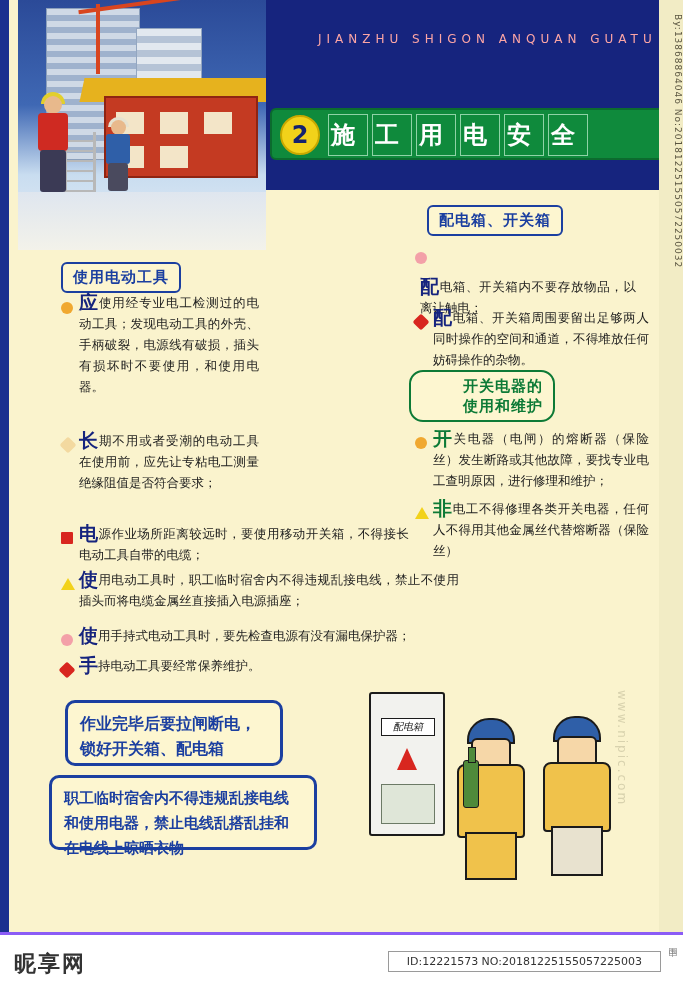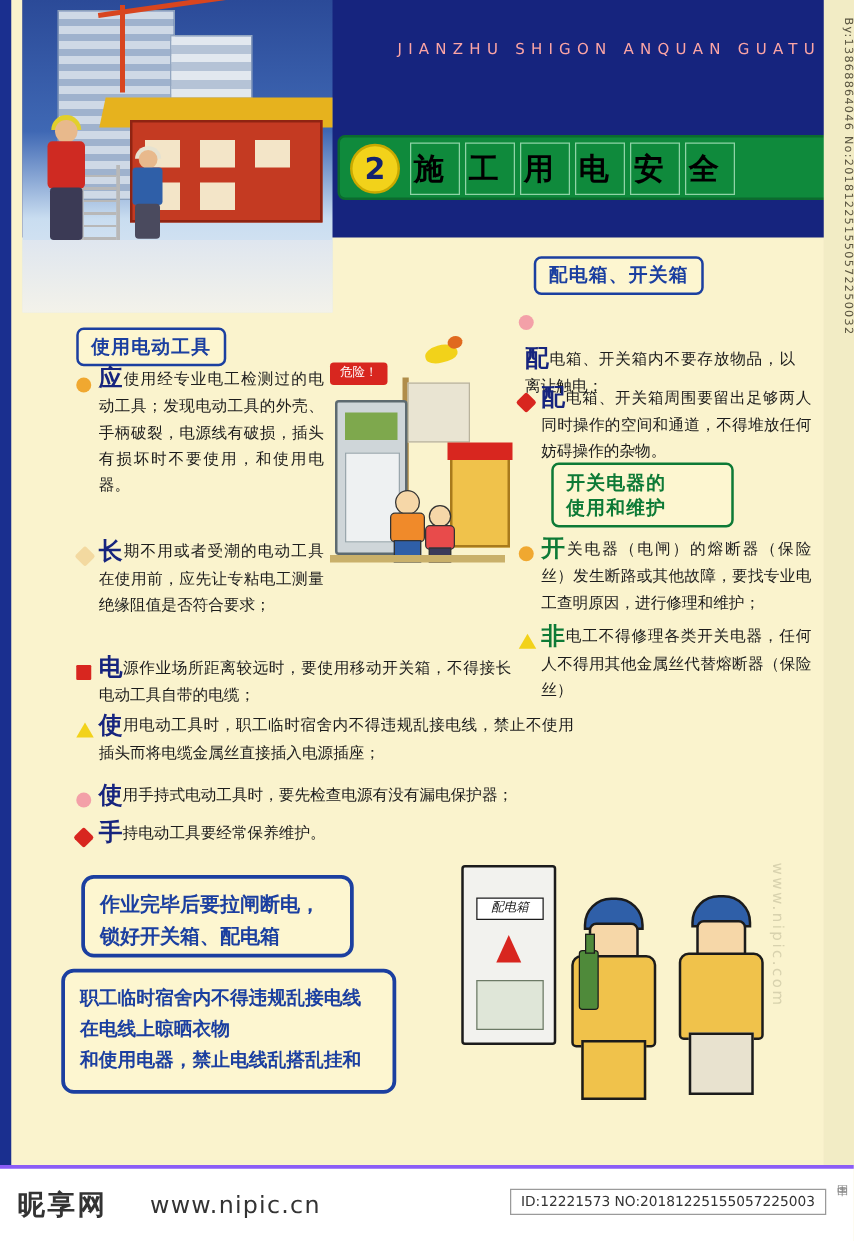--- a/index.html
+++ b/index.html
@@ -112,7 +112,7 @@
   }
   .hdr-sub-text{
     position:absolute;left:56px;top:4px;width:326px;height:44px;
-    color:#000000;font-size:24px;font-weight:bold;letter-spacing:10px;
+    color:#ffffff;font-size:24px;font-weight:bold;letter-spacing:10px;
     line-height:40px;
   }
   .hdr-sub-text span{

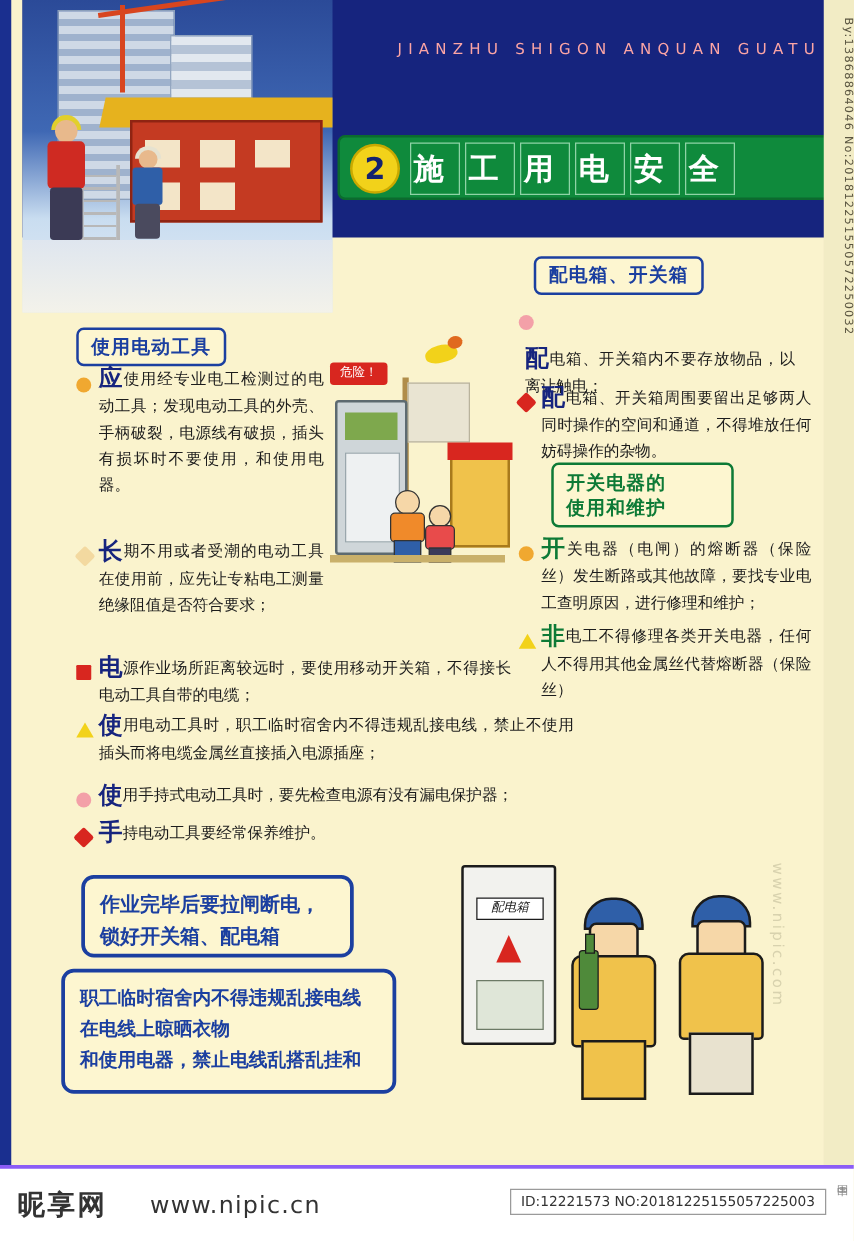--- a/index.html
+++ b/index.html
@@ -326,25 +326,6 @@
     <span class="lead">手</span><span>持电动工具要经常保养维护。</span>
   </div>
 
-  <div class="ill1">
-    <div class="danger">危险！</div>
-    <div class="bird"></div>
-    <div class="pole"></div>
-    <div class="clothes"></div>
-    <div class="cabinet"></div>
-    <div class="house"></div>
-    <div class="kid">
-      <div class="head"></div>
-      <div class="body"></div>
-      <div class="legs"></div>
-    </div>
-    <div class="kid2">
-      <div class="head"></div>
-      <div class="body"></div>
-      <div class="legs"></div>
-    </div>
-    <div class="ground"></div>
-  </div>
 
   <div class="sec-title" style="left:418px;top:205px;">配电箱、开关箱</div>
 

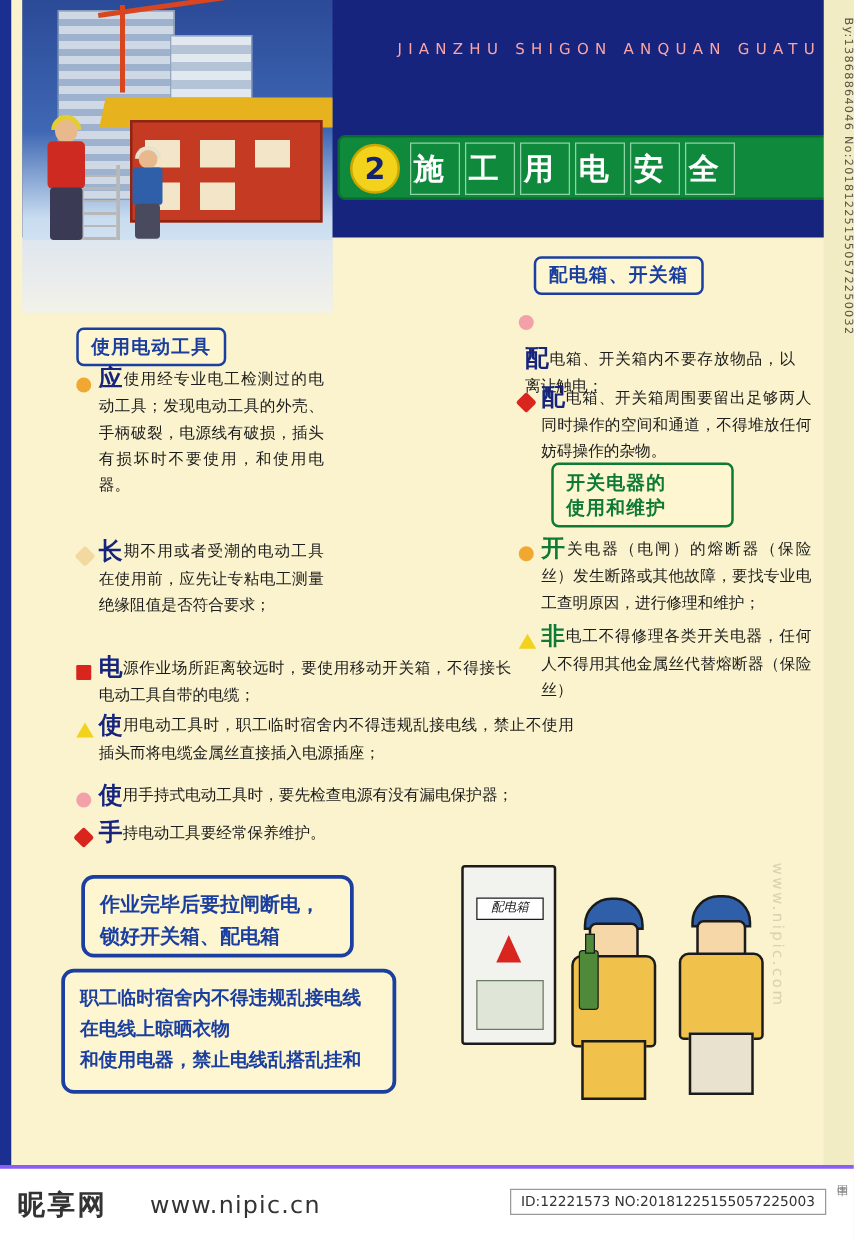--- a/index.html
+++ b/index.html
@@ -339,7 +339,7 @@
     <span class="lead">配</span><span>电箱、开关箱周围要留出足够两人同时操作的空间和通道，不得堆放任何妨碍操作的杂物。</span>
   </div>
 
-  <div class="sec-title green two-line" style="left:432px;top:370px;width:122px;text-align:left;">
+  <div class="sec-title green two-line" style="left:400px;top:370px;width:122px;text-align:right;border-radius:14px;">
     <div>开关电器的</div>
     <div>使用和维护</div>
   </div>

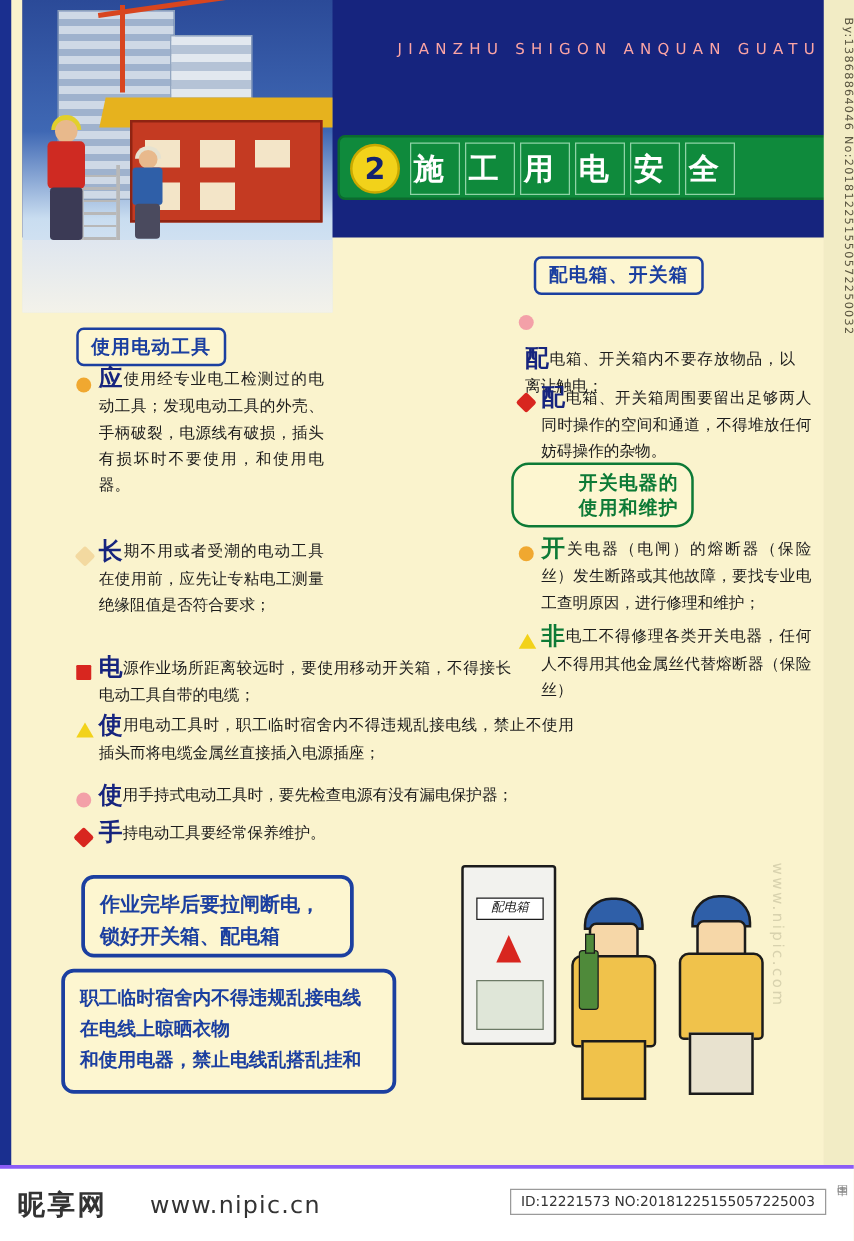--- a/index.html
+++ b/index.html
@@ -359,7 +359,7 @@
     <div>锁好开关箱、配电箱</div>
   </div>
 
-  <div class="callout" style="left:40px;top:775px;width:268px;height:100px;font-size:15px;line-height:25px;">
+  <div class="callout" style="left:40px;top:775px;width:268px;height:75px;font-size:15px;line-height:25px;">
     <div>职工临时宿舍内不得违规乱接电线</div>
     <div>在电线上晾晒衣物</div>
     <div>和使用电器，禁止电线乱搭乱挂和</div>

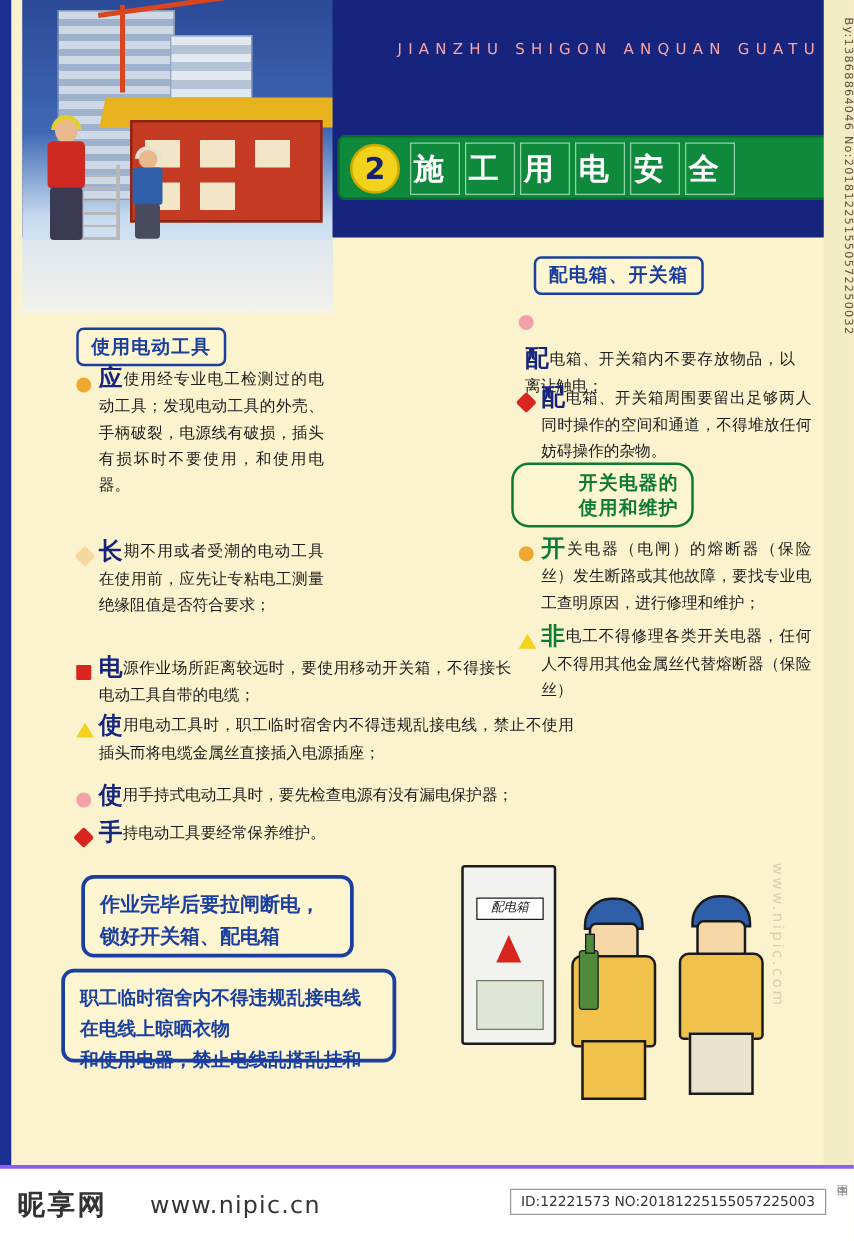--- a/index.html
+++ b/index.html
@@ -361,8 +361,8 @@
 
   <div class="callout" style="left:40px;top:775px;width:268px;height:75px;font-size:15px;line-height:25px;">
     <div>职工临时宿舍内不得违规乱接电线</div>
+    <div>和使用电器，禁止电线乱搭乱挂和</div>
     <div>在电线上晾晒衣物</div>
-    <div>和使用电器，禁止电线乱搭乱挂和</div>
   </div>
 
   <div class="ill2">

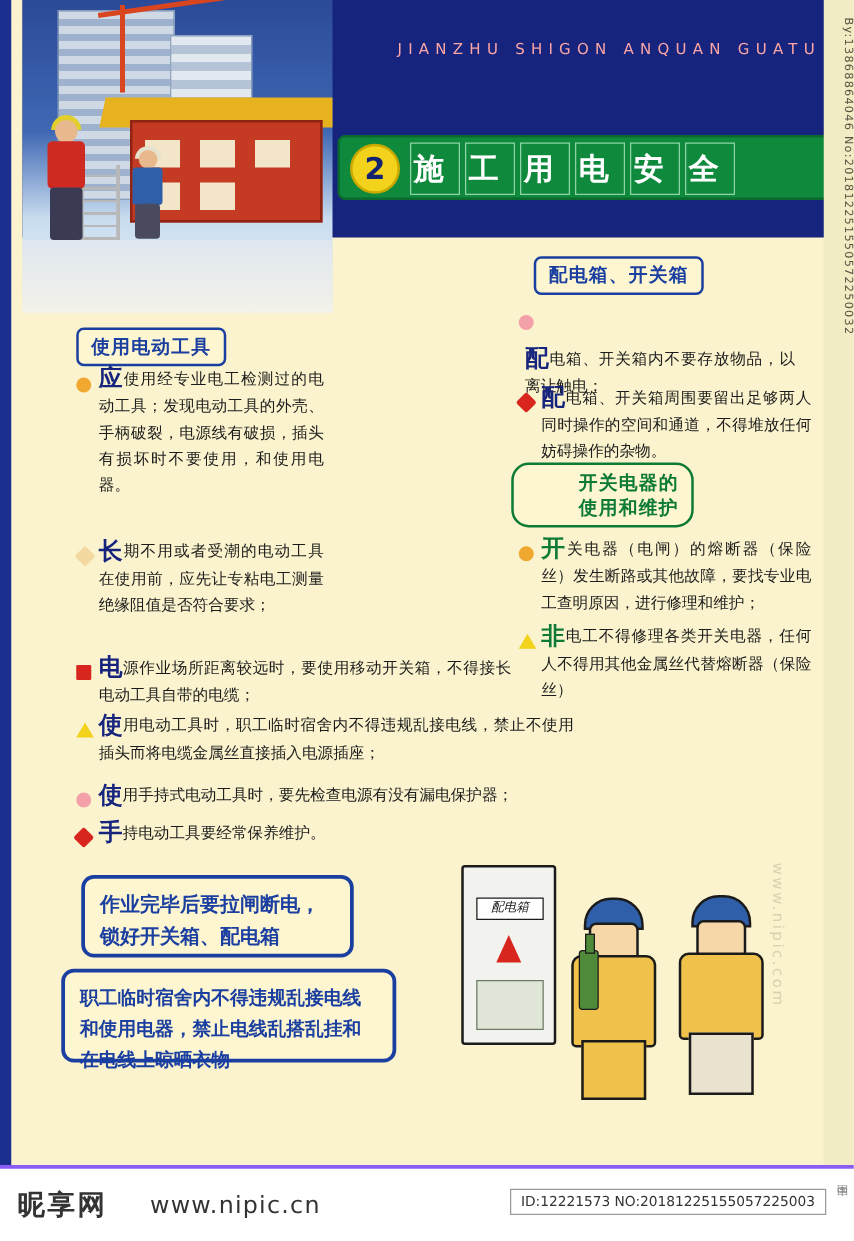--- a/index.html
+++ b/index.html
@@ -393,7 +393,6 @@
 
 <div class="footer">
   <div class="logo">昵享网</div>
-  <div class="url">www.nipic.cn</div>
   <div class="idbox">ID:12221573 NO:20181225155057225003</div>
   <div class="rightmark">中国</div>
 </div>

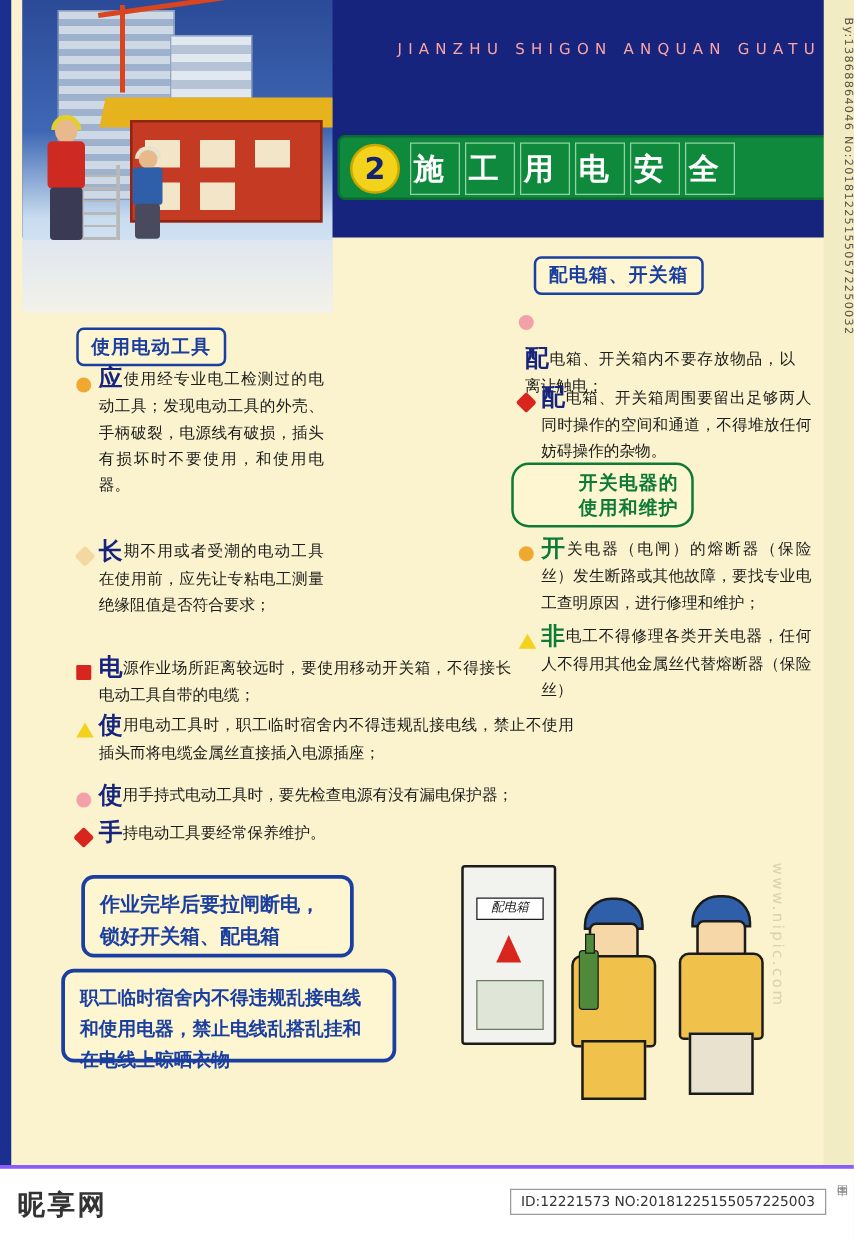--- a/index.html
+++ b/index.html
@@ -246,7 +246,7 @@
     position:absolute;left:120px;top:18px;font-size:19px;color:#333;letter-spacing:1px;
   }
   .footer .idbox{
-    position:absolute;right:22px;top:16px;border:1px solid #9a9a9a;padding:3px 8px;font-size:11px;color:#333;background:#fff;
+    position:absolute;right:22px;top:16px;border:1px solid #9a9a9a;padding:3px 18px;font-size:11px;color:#333;background:#fff;
   }
   .footer .rightmark{
     position:absolute;right:4px;top:6px;font-size:9px;color:#888;writing-mode:vertical-rl;

